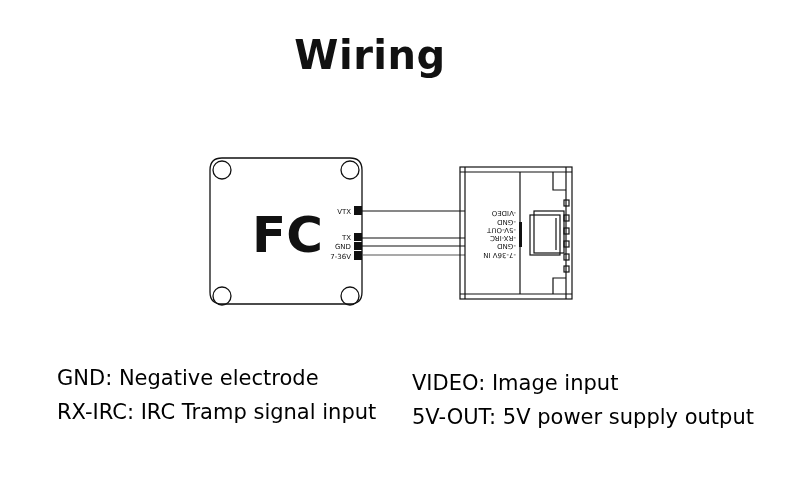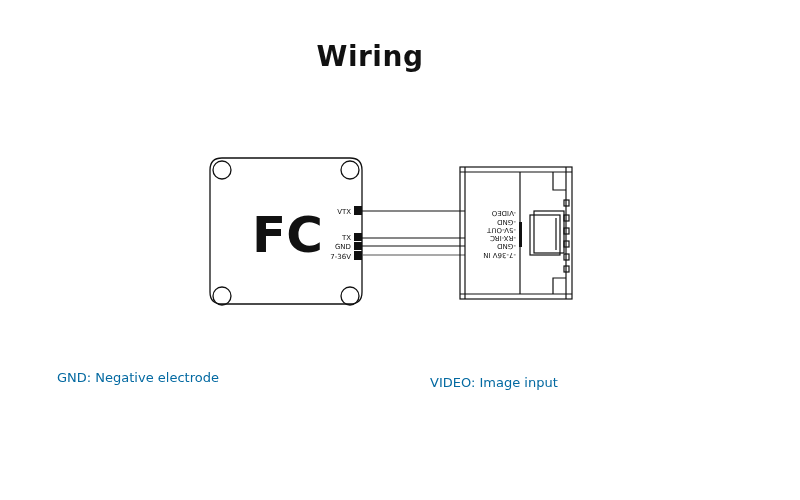--- a/index.html
+++ b/index.html
@@ -4,7 +4,7 @@
   <style>
     html, body { margin: 0; padding: 0; background: #ffffff; }
     body { width: 800px; height: 500px; position: relative; overflow: hidden; font-family: "DejaVu Sans", sans-serif; color: #111; }
-    .title { position: absolute; left: 0; width: 740px; top: 40px; text-align: center; font-size: 28px; font-weight: bold; letter-spacing: 0.5px; }
+    .title { position: absolute; left: 0; width: 740px; top: 32px; text-align: center; font-size: 40px; font-weight: bold; letter-spacing: 0.5px; }
     svg.diagram { position: absolute; left: 0; top: 0; }
     .legend { position: absolute; font-size: 13px; line-height: 34px; color: #0369a1; }
     .legend.left { left: 57px; top: 361px; }

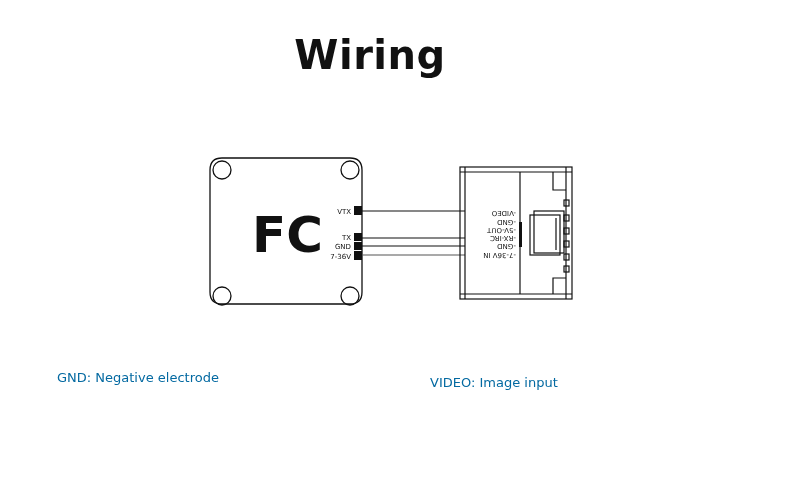--- a/index.html
+++ b/index.html
@@ -6,7 +6,7 @@
     body { width: 800px; height: 500px; position: relative; overflow: hidden; font-family: "DejaVu Sans", sans-serif; color: #111; }
     .title { position: absolute; left: 0; width: 740px; top: 32px; text-align: center; font-size: 40px; font-weight: bold; letter-spacing: 0.5px; }
     svg.diagram { position: absolute; left: 0; top: 0; }
-    .legend { position: absolute; font-size: 13px; line-height: 34px; color: #0369a1; }
+    .legend { position: absolute; font-size: 21px; line-height: 34px; color: #000000; }
     .legend.left { left: 57px; top: 361px; }
     .legend.right { left: 430px; top: 366px; }
     .legend div { white-space: nowrap; }

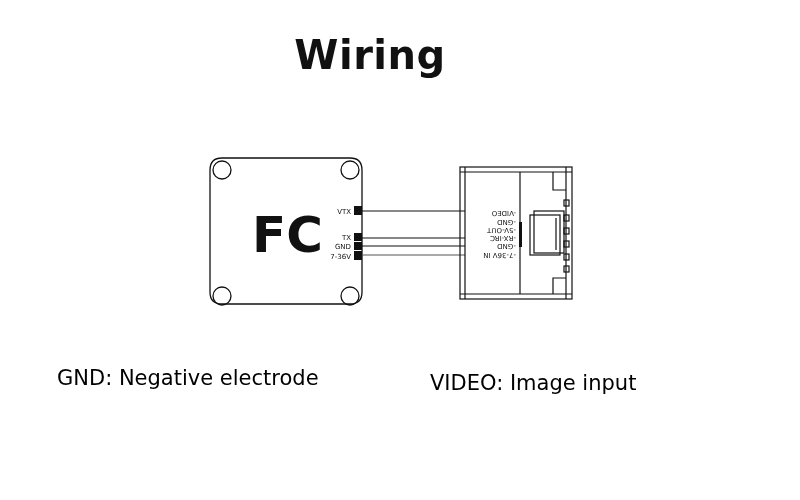--- a/index.html
+++ b/index.html
@@ -8,7 +8,7 @@
     svg.diagram { position: absolute; left: 0; top: 0; }
     .legend { position: absolute; font-size: 21px; line-height: 34px; color: #000000; }
     .legend.left { left: 57px; top: 361px; }
-    .legend.right { left: 430px; top: 366px; }
+    .legend.right { left: 412px; top: 366px; }
     .legend div { white-space: nowrap; }
   </style>
 </head>

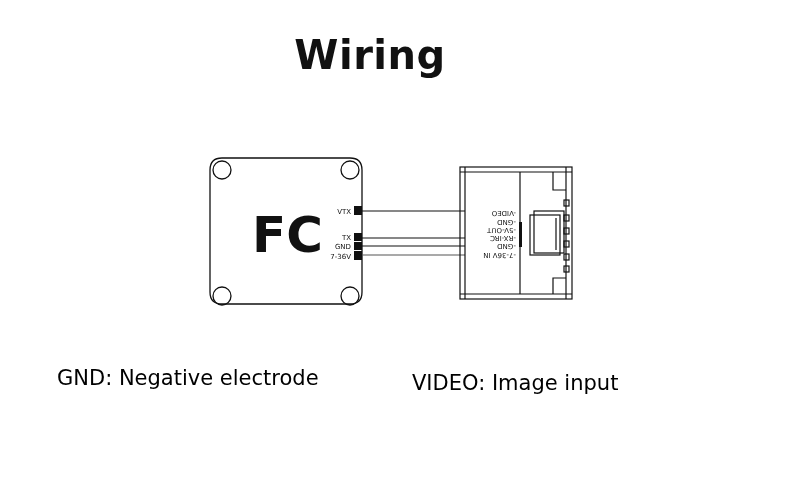--- a/index.html
+++ b/index.html
@@ -82,6 +82,7 @@
 
 <div class="legend left">
   <div>GND: Negative electrode</div>
+  <div>RX-IRC: IRC Tramp signal input</div>
 </div>
 
 <div class="legend right">

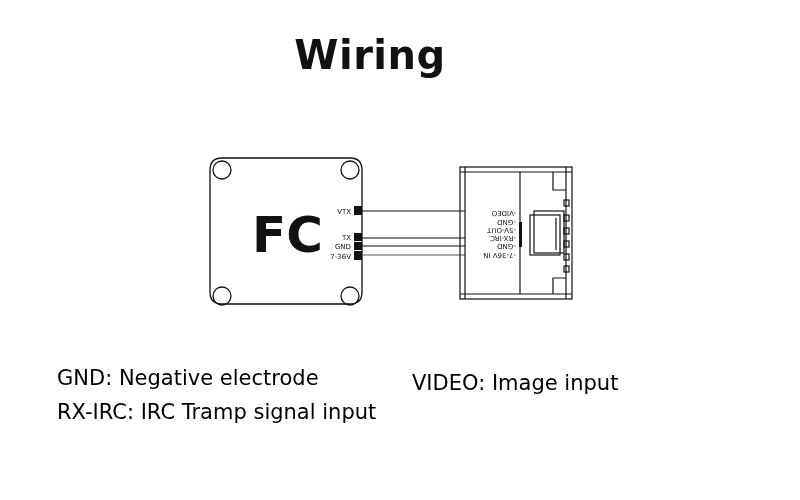--- a/index.html
+++ b/index.html
@@ -87,6 +87,7 @@
 
 <div class="legend right">
   <div>VIDEO: Image input</div>
+  <div>5V-OUT: 5V power supply output</div>
 </div>
 
 </body></html>

